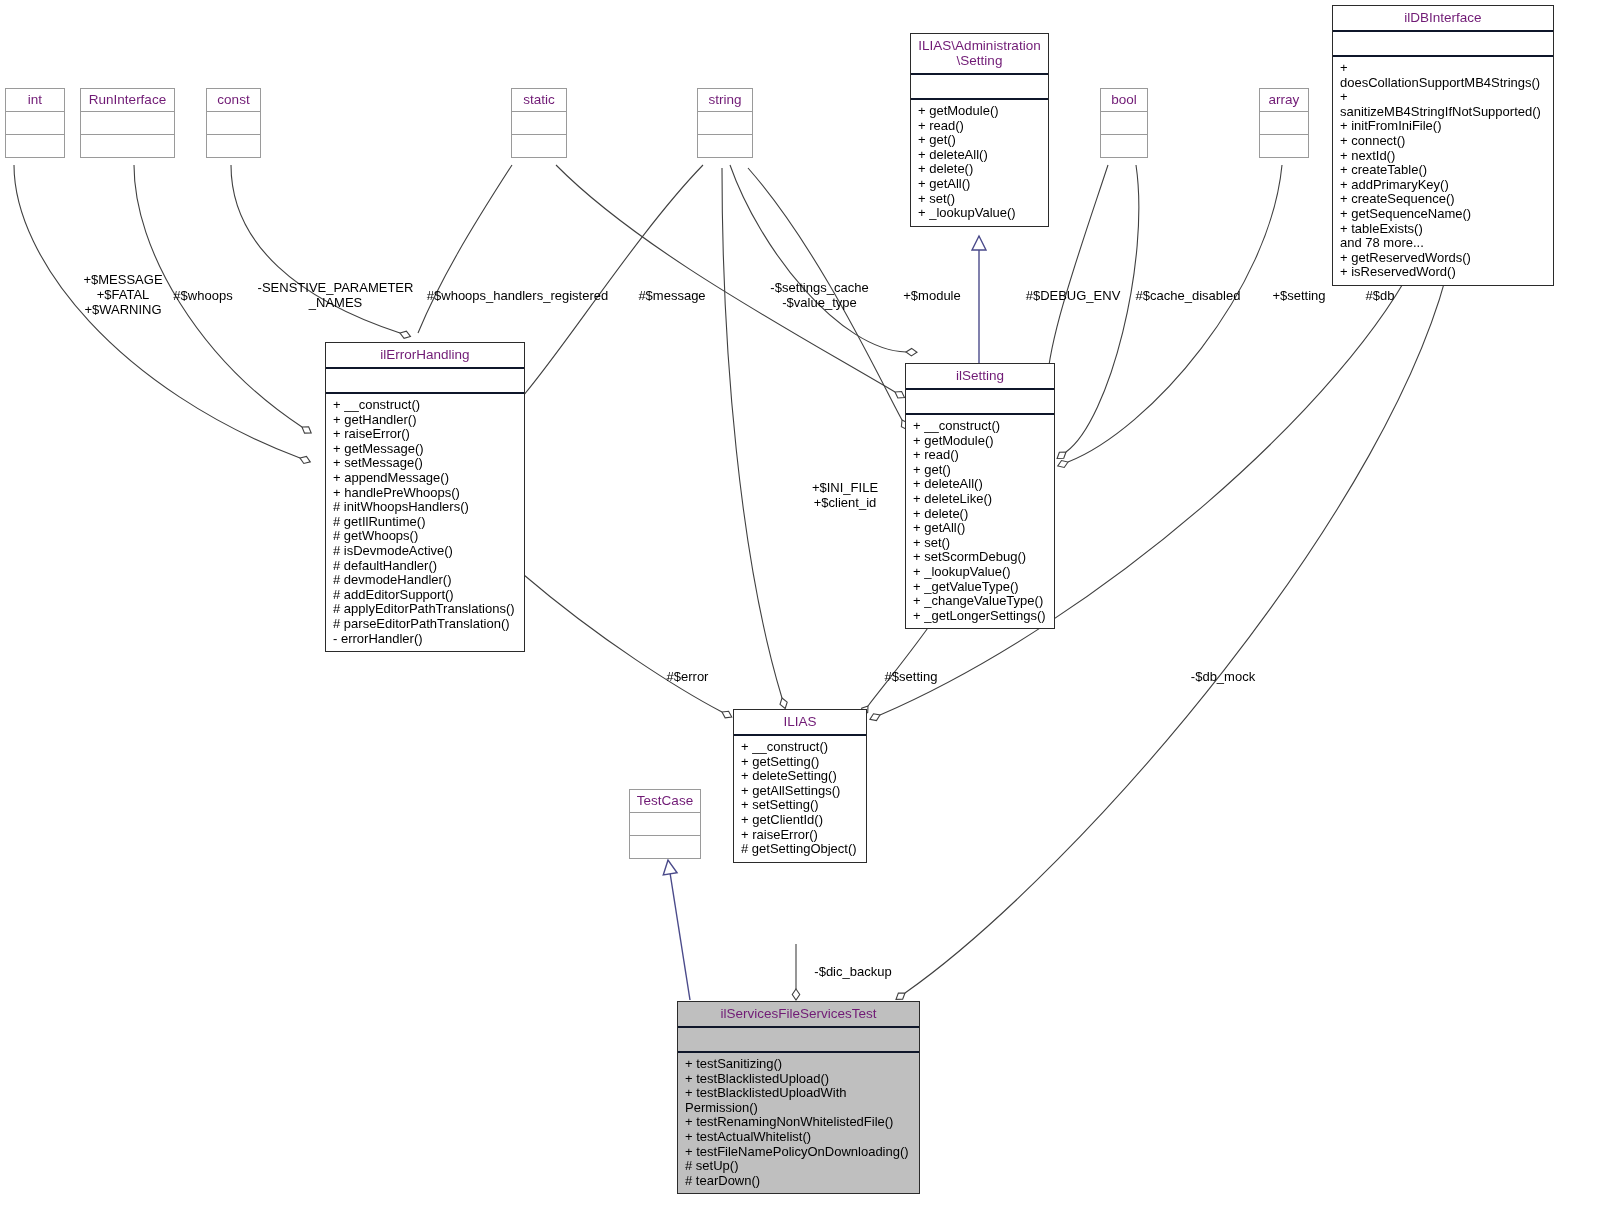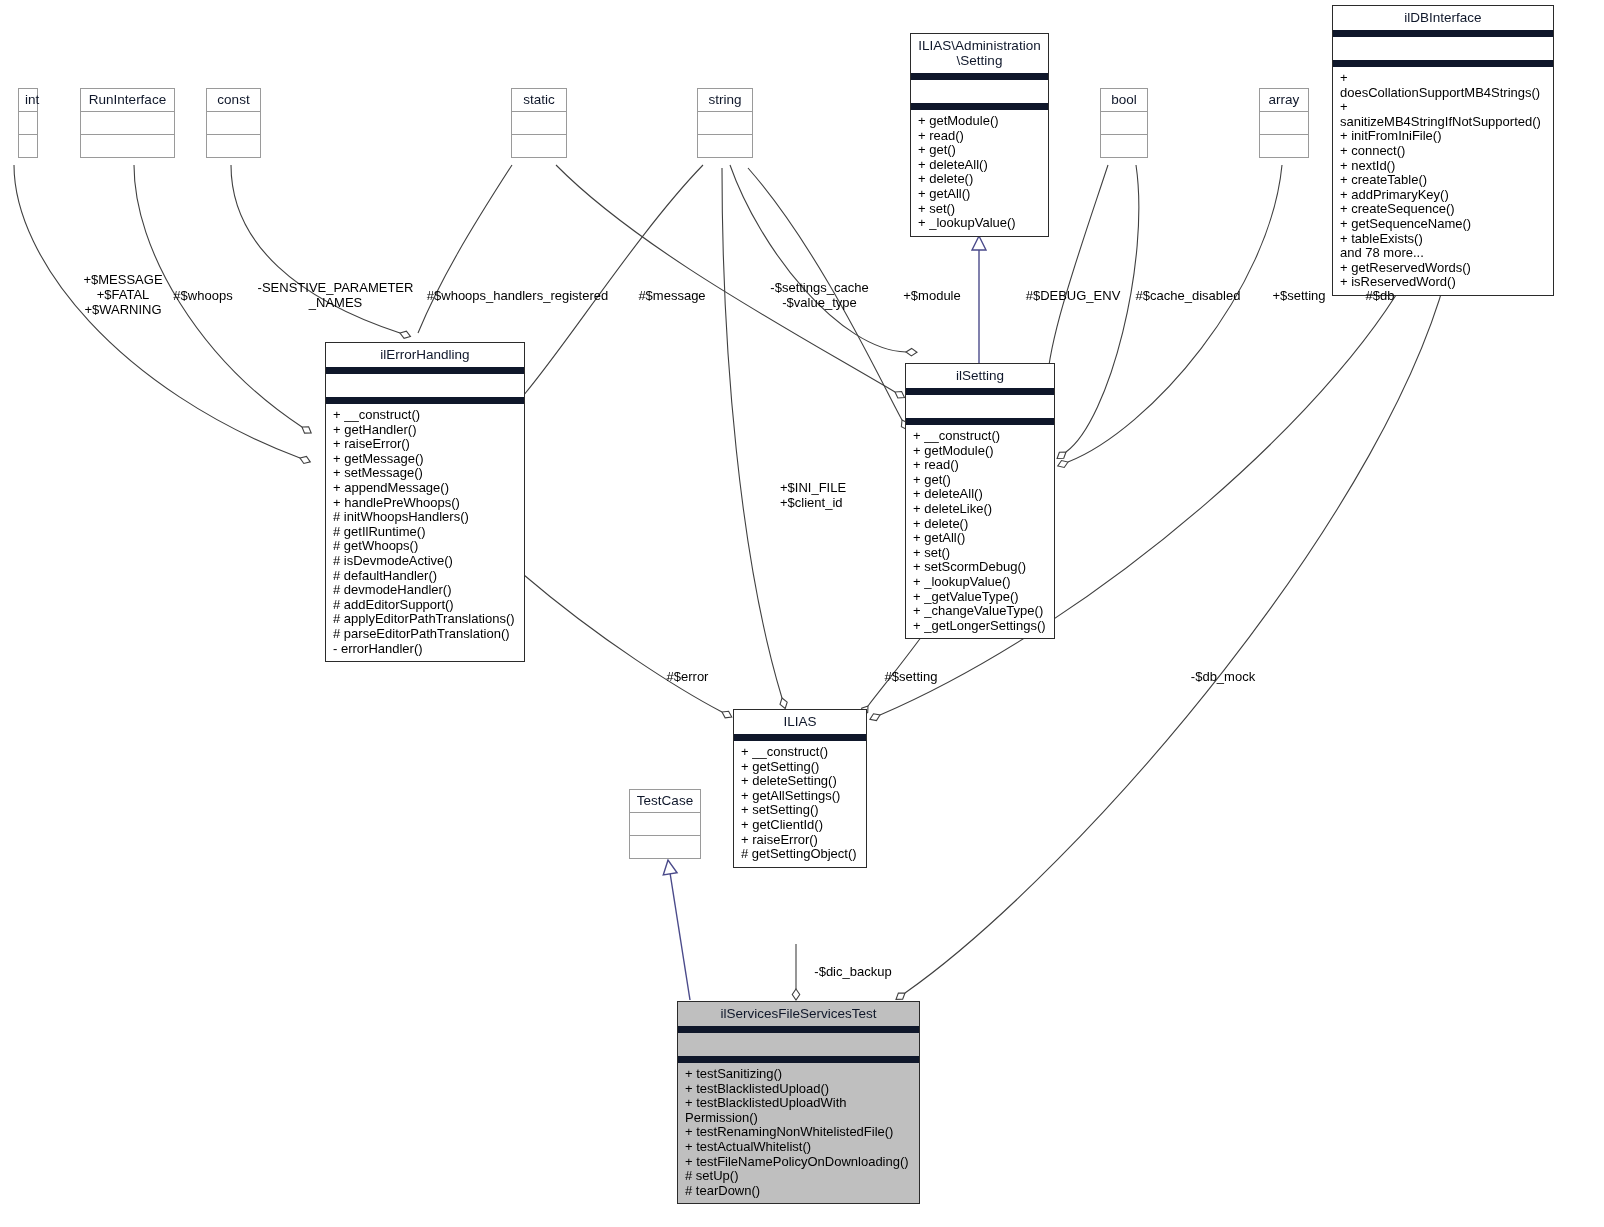--- a/index.html
+++ b/index.html
@@ -8,7 +8,7 @@
   svg#edges{position:absolute;left:0;top:0;width:1604px;height:1227px;}
 
   .node{position:absolute;box-sizing:border-box;border:1px solid #2b2b2b;background:#fff;}
-  .node .title{text-align:center;font-size:13.5px;color:#0f172a;padding:4px 6px 5px 6px;line-height:15px;white-space:pre-line;}
+  .node .title{text-align:center;font-size:13.5px;color:#701a75;padding:4px 6px 5px 6px;line-height:15px;white-space:pre-line;}
   .node .sep{border-top:7px solid #0f172a;}
   .node .attrs,.node .ops{font-size:13px;color:#000;padding:4px 6px 5px 7px;line-height:14.6px;}
   .node .attrs div,.node .ops div{white-space:pre-wrap;}

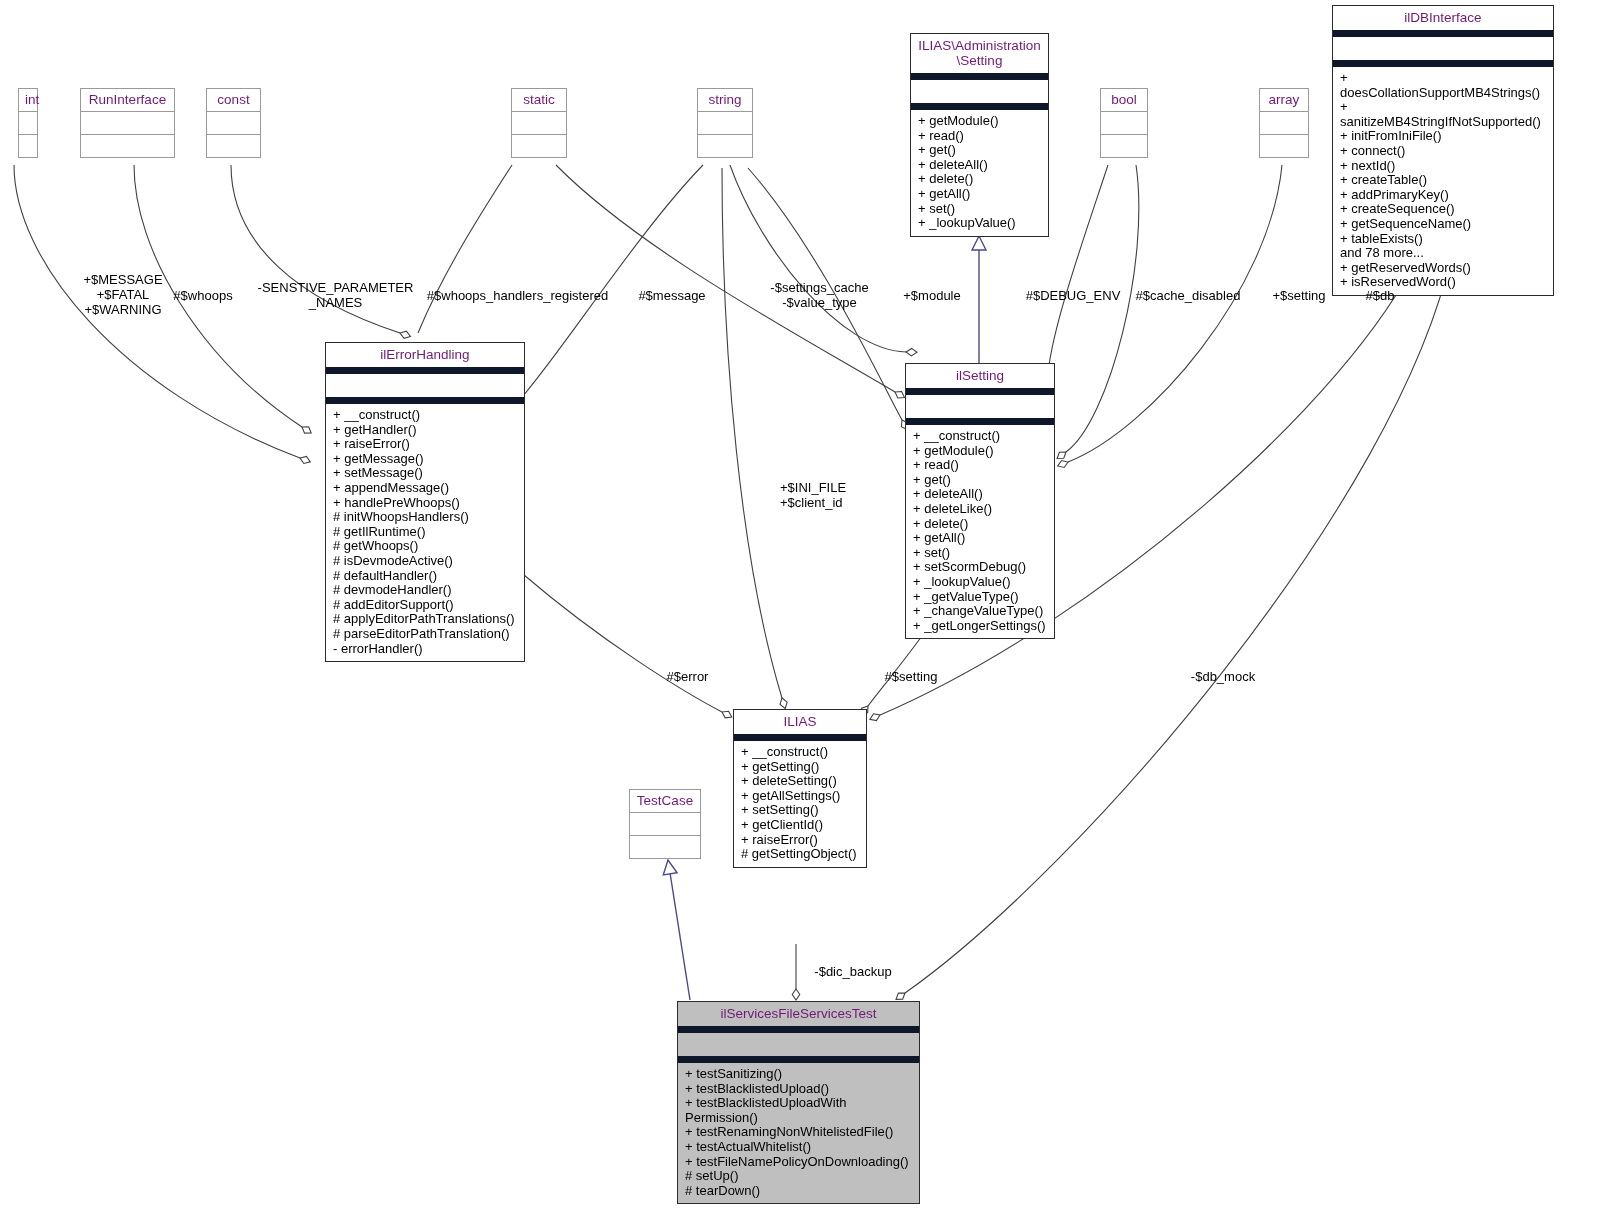--- a/index.html
+++ b/index.html
@@ -9,7 +9,7 @@
 
   .node{position:absolute;box-sizing:border-box;border:1px solid #2b2b2b;background:#fff;}
   .node .title{text-align:center;font-size:13.5px;color:#701a75;padding:4px 6px 5px 6px;line-height:15px;white-space:pre-line;}
-  .node .sep{border-top:7px solid #0f172a;}
+  .node .sep{border-top:2px solid #0f172a;}
   .node .attrs,.node .ops{font-size:13px;color:#000;padding:4px 6px 5px 7px;line-height:14.6px;}
   .node .attrs div,.node .ops div{white-space:pre-wrap;}
   .empty{height:22px;}

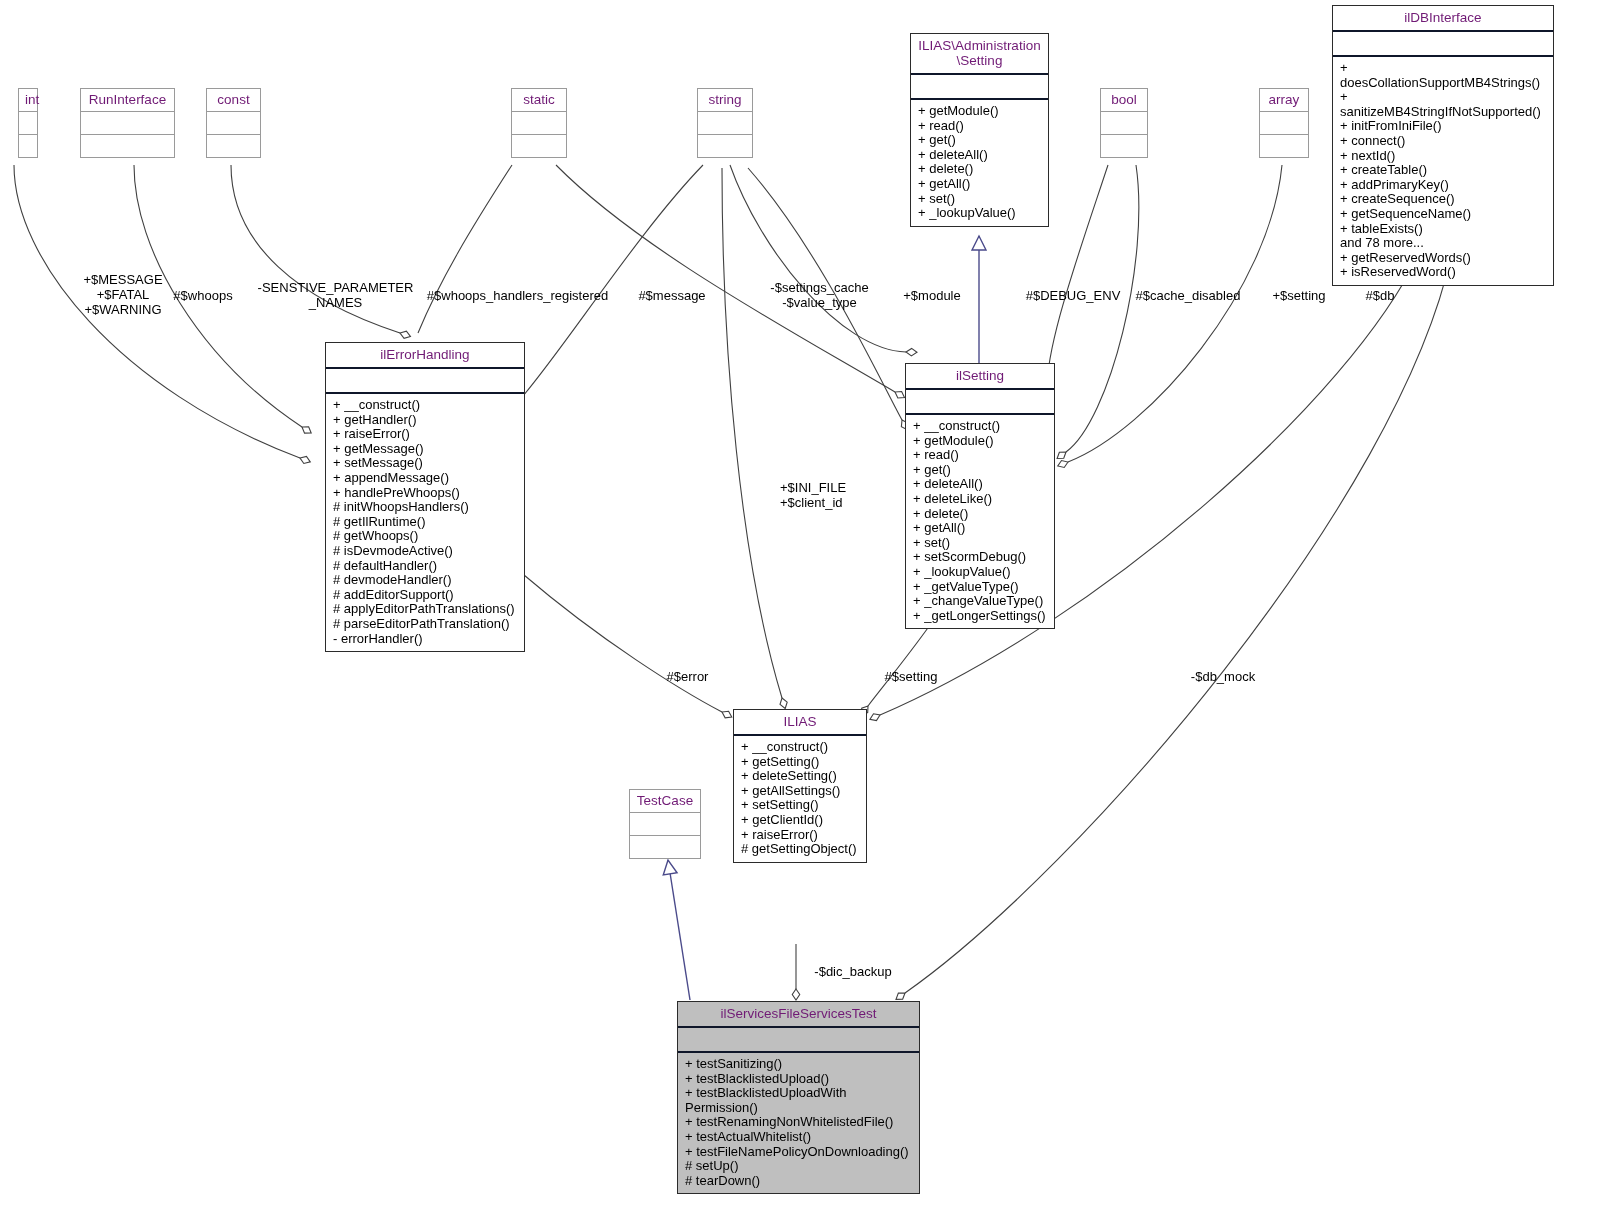--- a/index.html
+++ b/index.html
@@ -88,7 +88,7 @@
     </g>
   </svg>
 
-  <div class="node tiny" style="left:18px;top:88px;width:20px;">
+  <div class="node tiny" style="left:5px;top:88px;width:60px;">
     <div class="title">int</div>
     <div class="sep empty"></div>
     <div class="sep empty"></div>

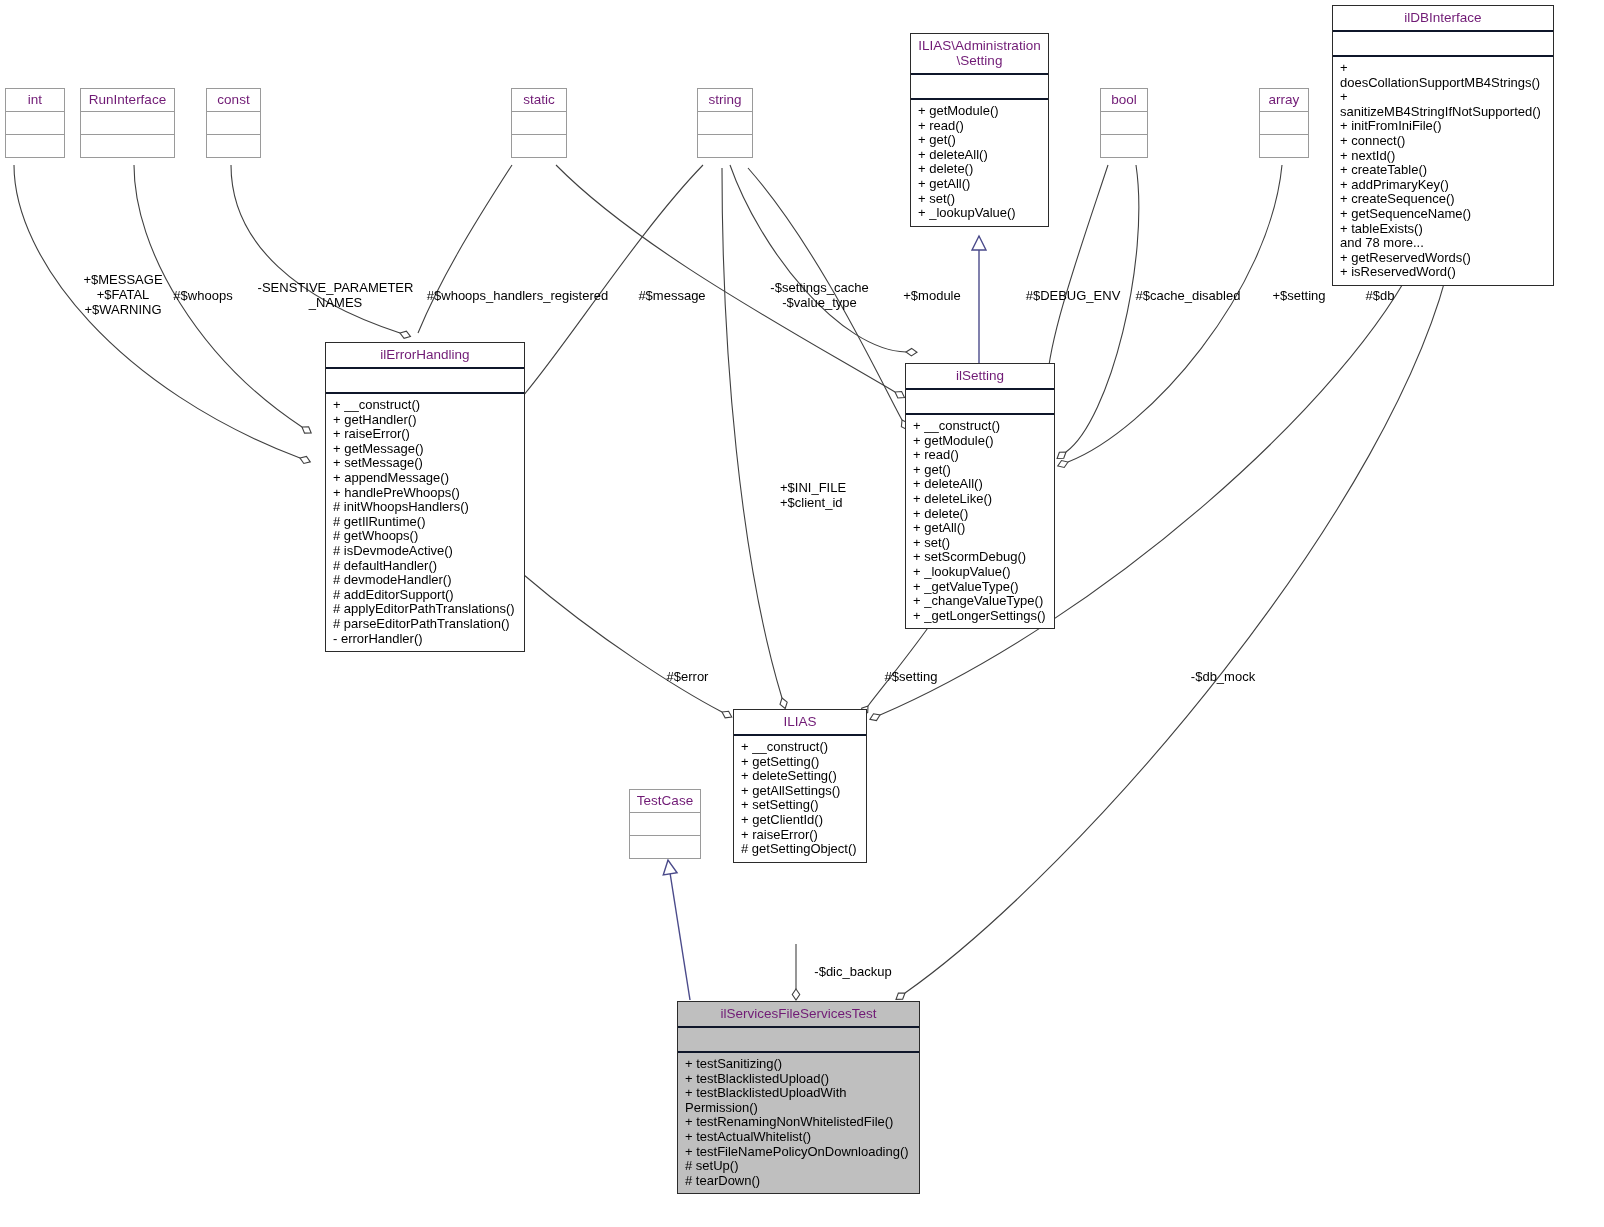--- a/index.html
+++ b/index.html
@@ -27,7 +27,7 @@
 
   .elabel{position:absolute;font-size:13px;color:#000;line-height:15px;white-space:pre-line;}
   .elabel.c{text-align:center;}
-  .elabel.l{text-align:left;}
+  .elabel.l{text-align:center;}
 </style>
 </head>
 <body>

